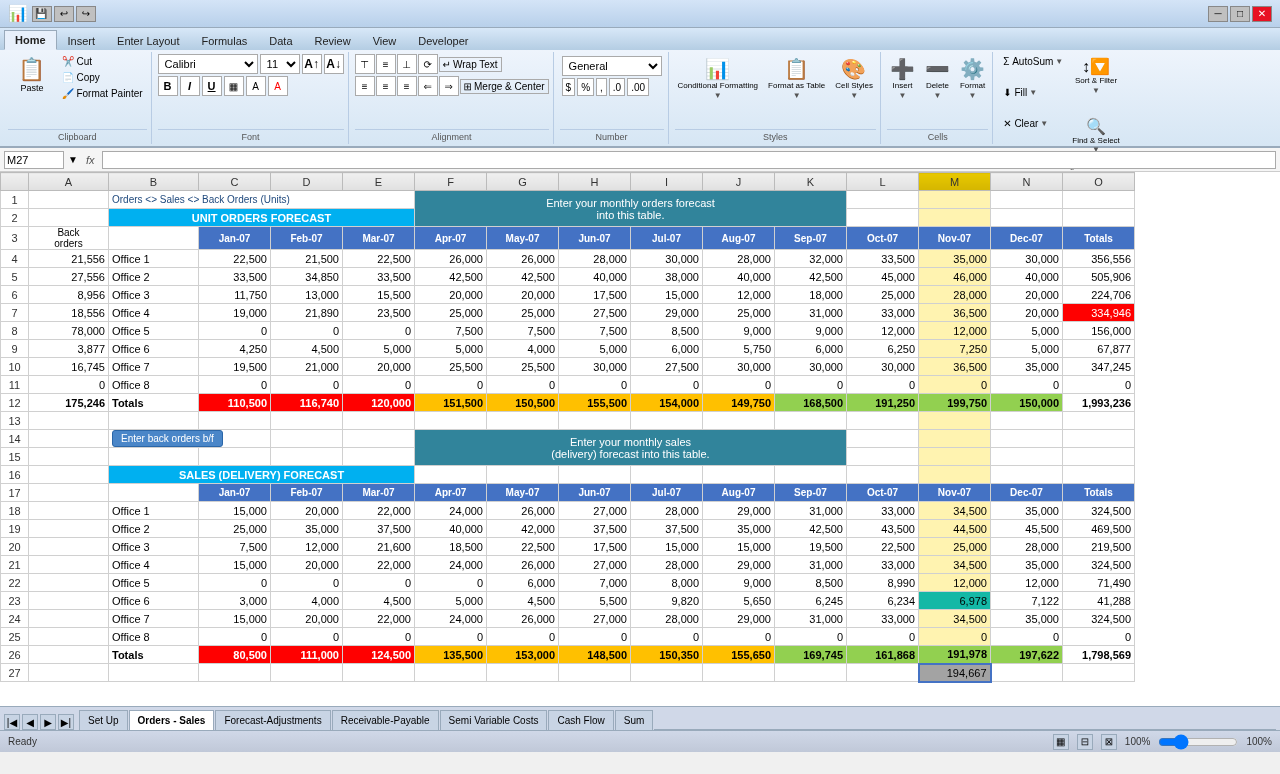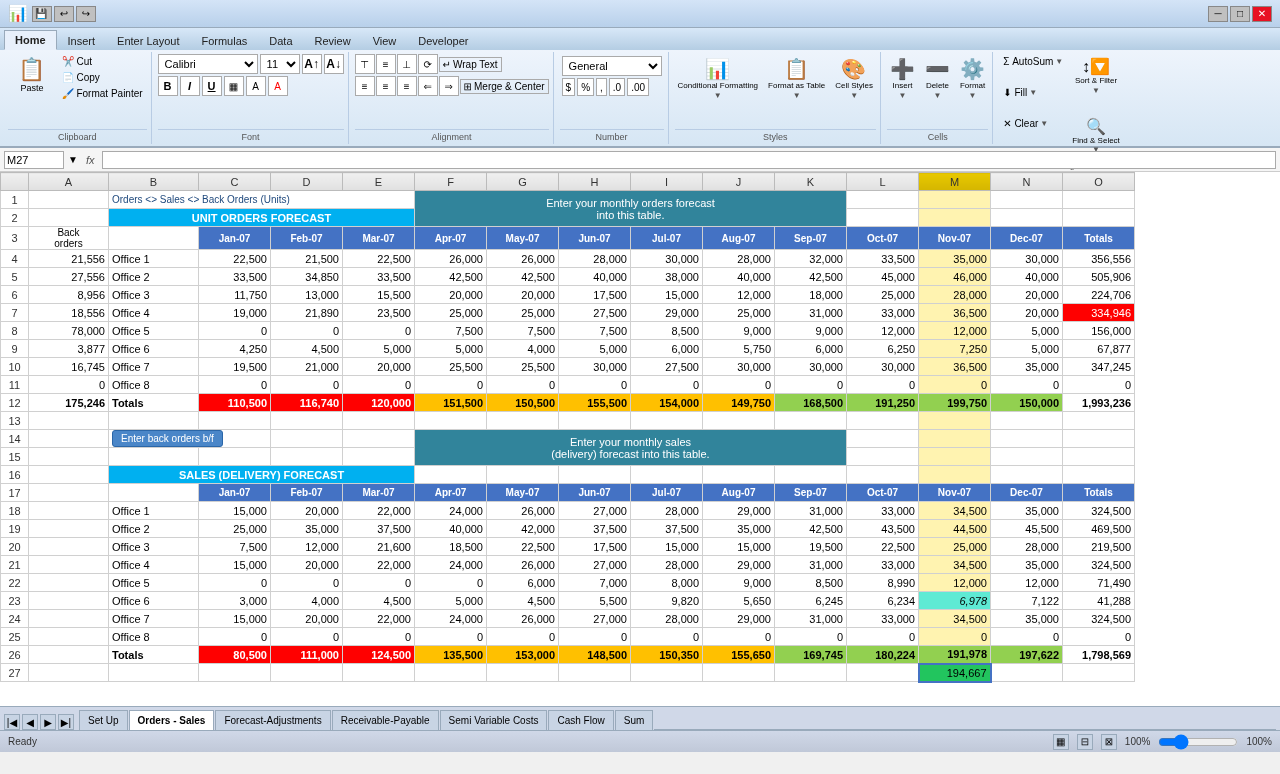--- a/index.html
+++ b/index.html
@@ -919,7 +919,7 @@
           <td class="text-right">5,650</td>
           <td class="text-right">6,245</td>
           <td class="text-right">6,234</td>
-          <td class="text-right" style="background:#5eead4;font-style:italic;">6,978</td>
+          <td class="text-right" style="background:#14b8a6;">6,978</td>
           <td class="text-right">7,122</td>
           <td class="text-right">41,288</td>
         </tr>

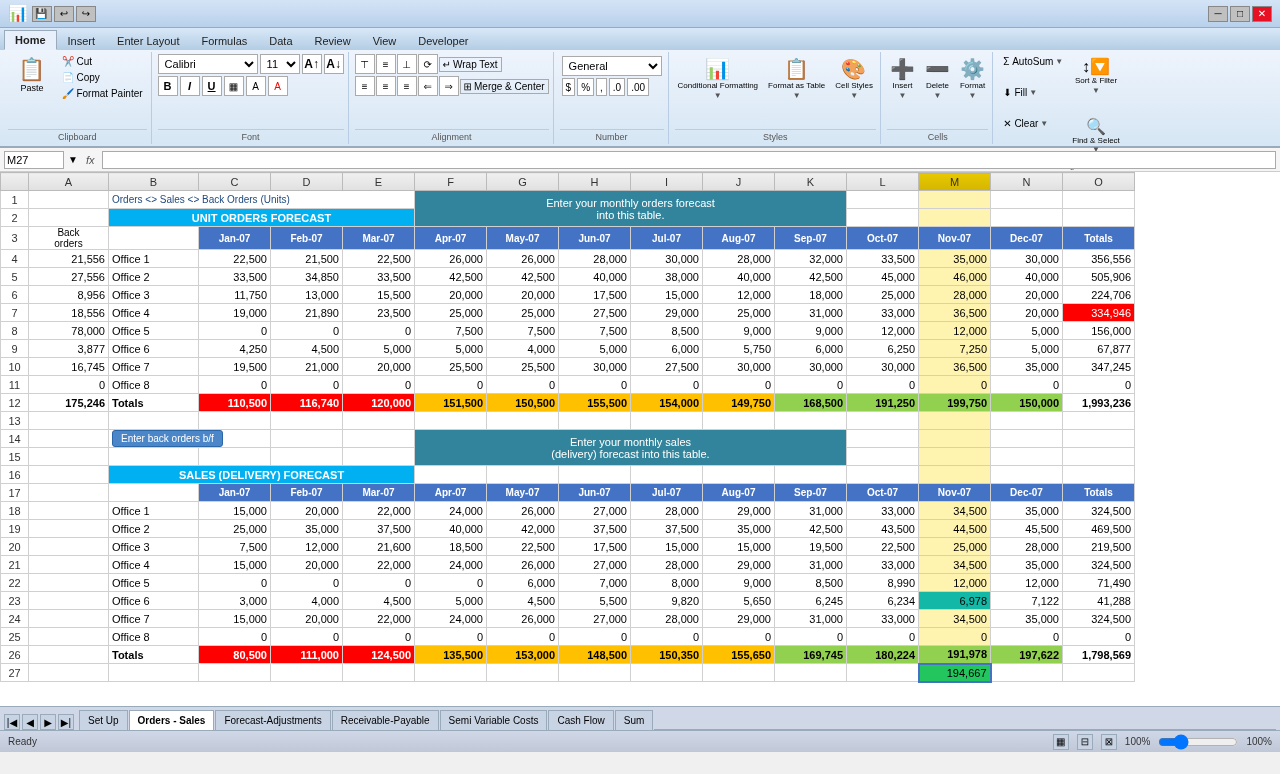--- a/index.html
+++ b/index.html
@@ -975,7 +975,7 @@
           <td class="text-right bold bg-orange">150,350</td>
           <td class="text-right bold bg-orange">155,650</td>
           <td class="text-right bold bg-green">169,745</td>
-          <td class="text-right bold bg-green">180,224</td>
+          <td class="text-right bold bg-green">161,868</td>
           <td class="text-right bold bg-green" style="background:#92d050!important;">191,978</td>
           <td class="text-right bold bg-green">197,622</td>
           <td class="text-right bold">1,798,569</td>

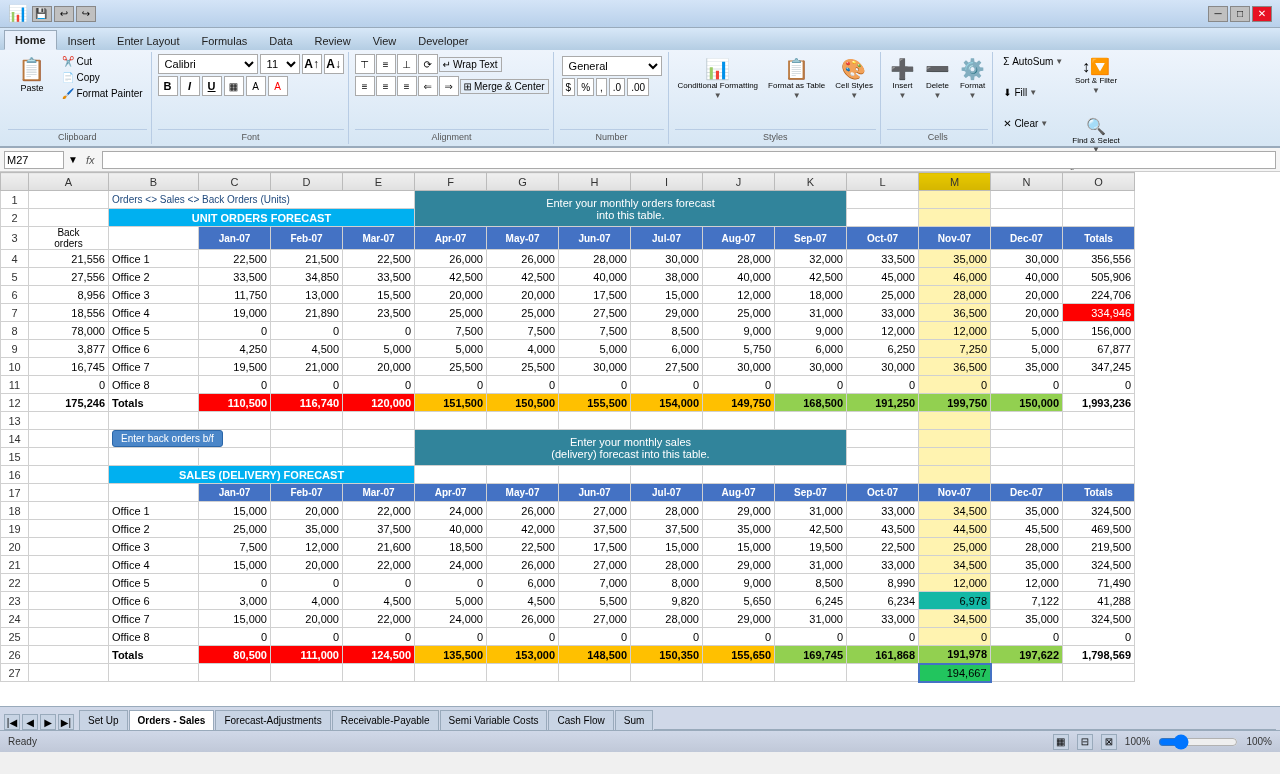--- a/index.html
+++ b/index.html
@@ -995,7 +995,7 @@
           <td></td>
           <td></td>
           <td></td>
-          <td class="text-right" style="background:#22c55e;border:2px solid #4472c4;">194,667</td>
+          <td class="text-right" style="background:#a3a3a3;border:2px solid #4472c4;">194,667</td>
           <td></td>
           <td></td>
         </tr>

